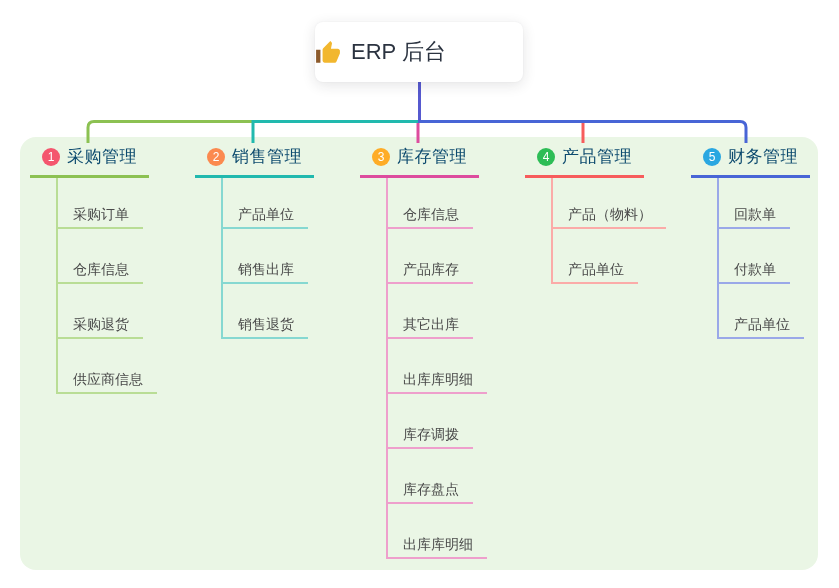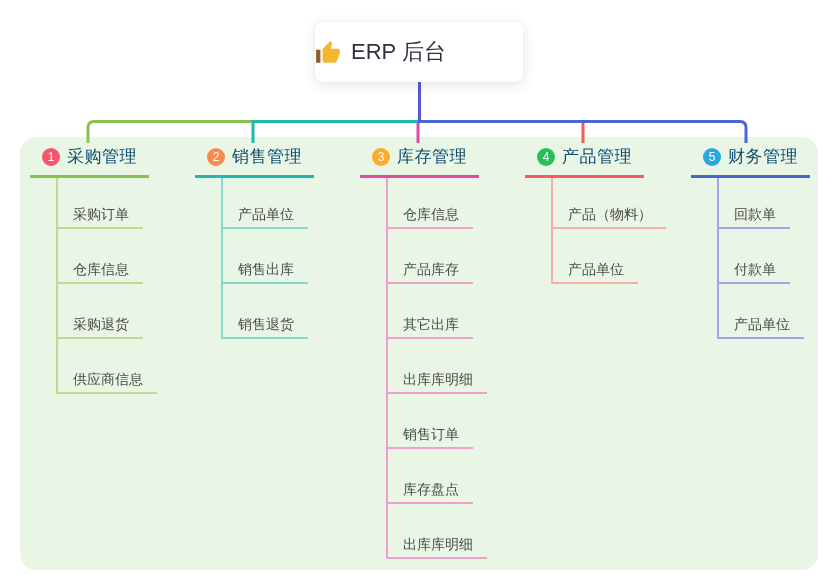--- a/index.html
+++ b/index.html
@@ -115,7 +115,7 @@
           <div class="child">产品库存</div>
           <div class="child">其它出库</div>
           <div class="child">出库库明细</div>
-          <div class="child">销售订单</div>
+          <div class="child">库存调拨</div>
           <div class="child">库存盘点</div>
           <div class="child">出库库明细</div>
         </div></div>

